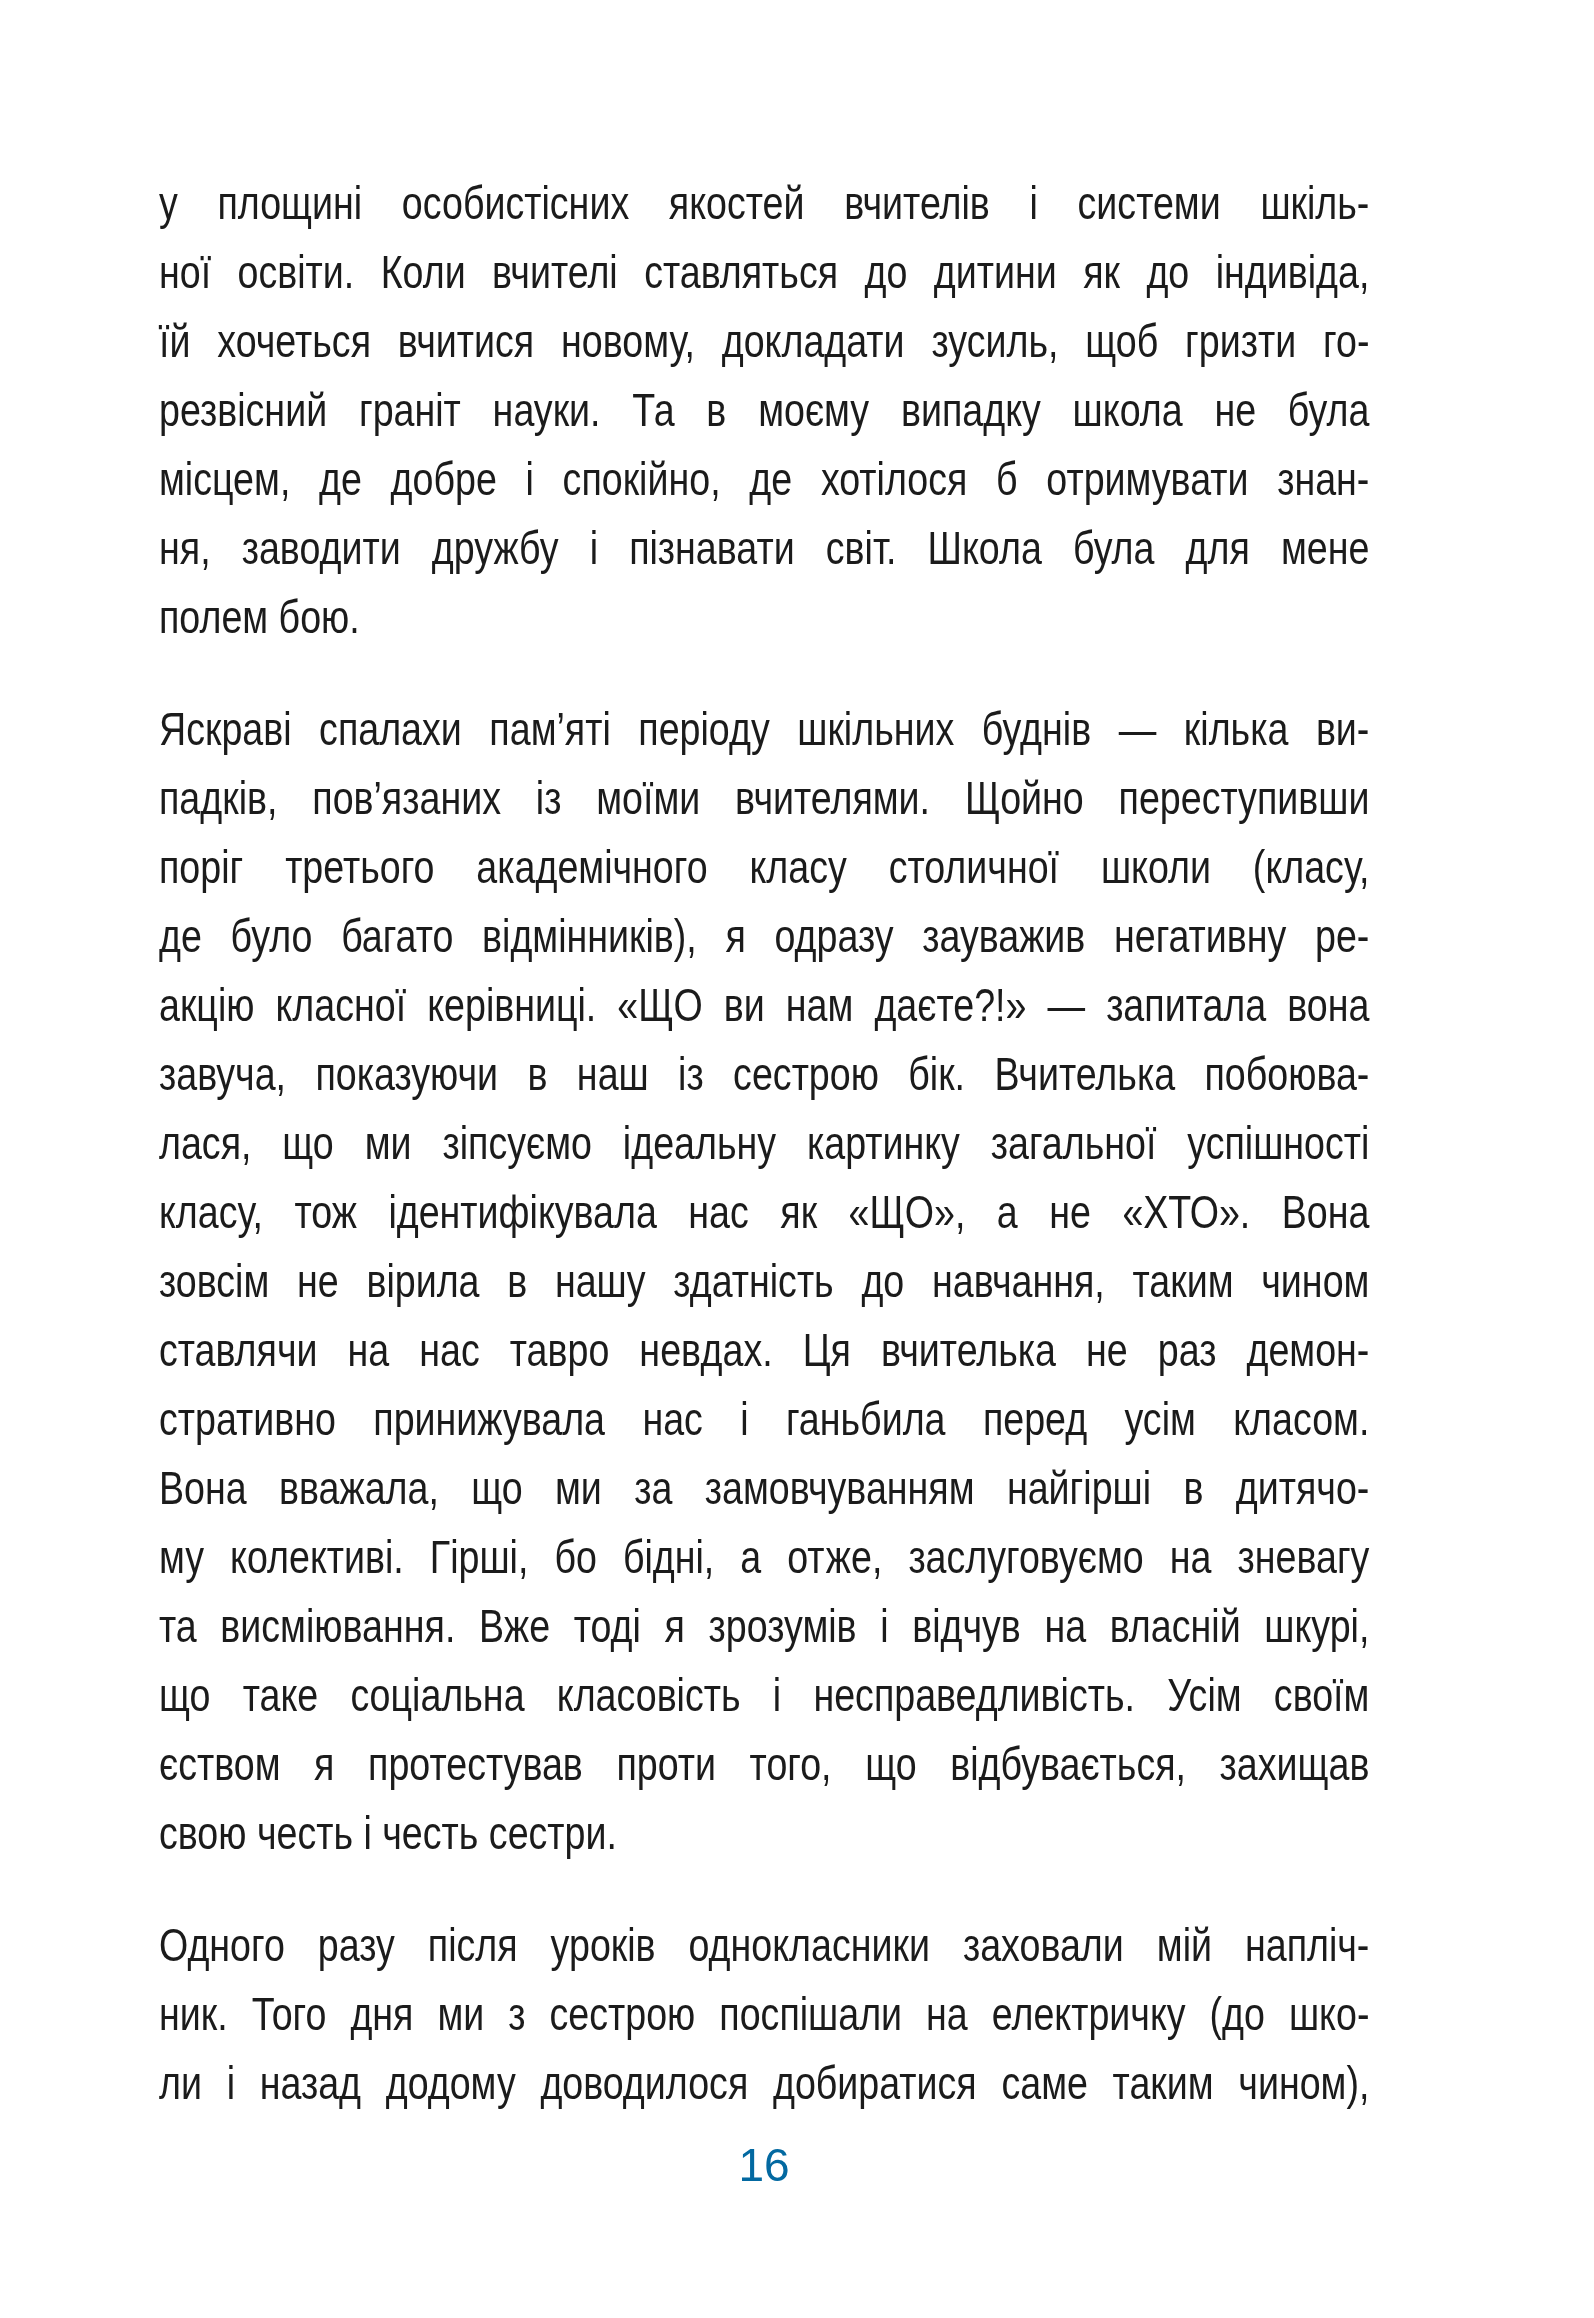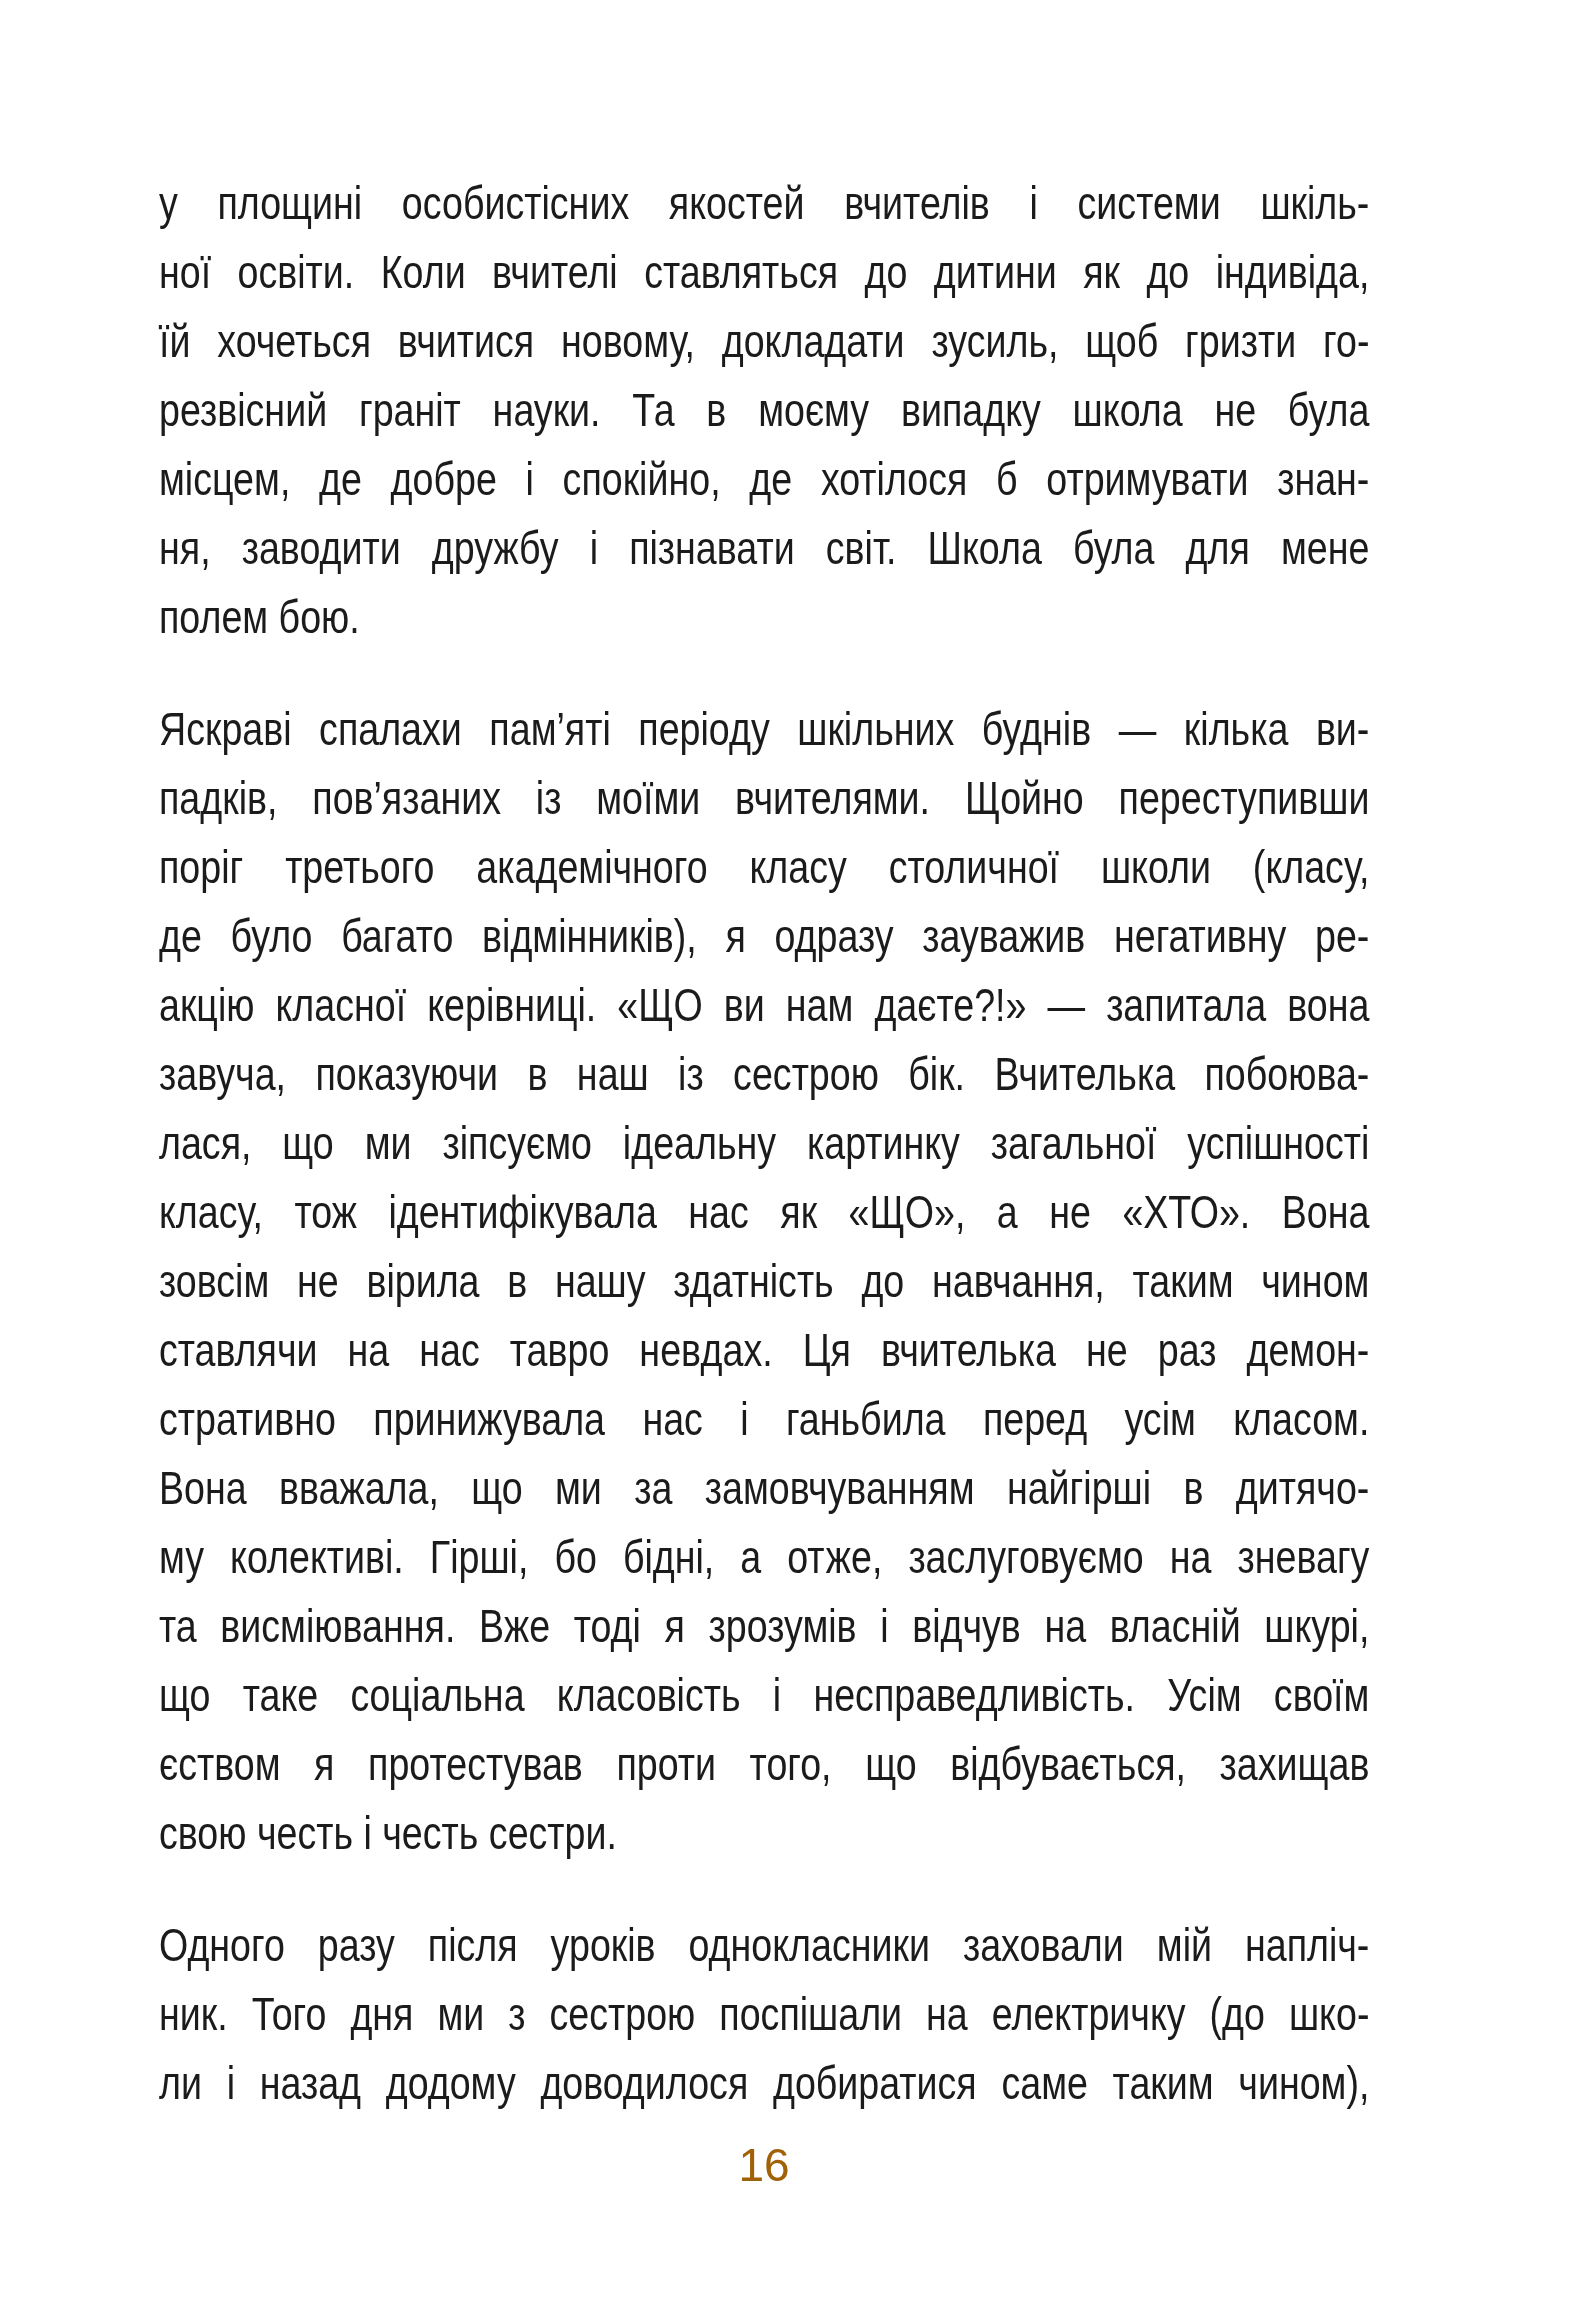--- a/index.html
+++ b/index.html
@@ -46,7 +46,7 @@
     text-align: center;
     font-size: 46px;
     line-height: 46px;
-    color: #a16207;
+    color: #0369a1;
   }
 </style>
 </head>

